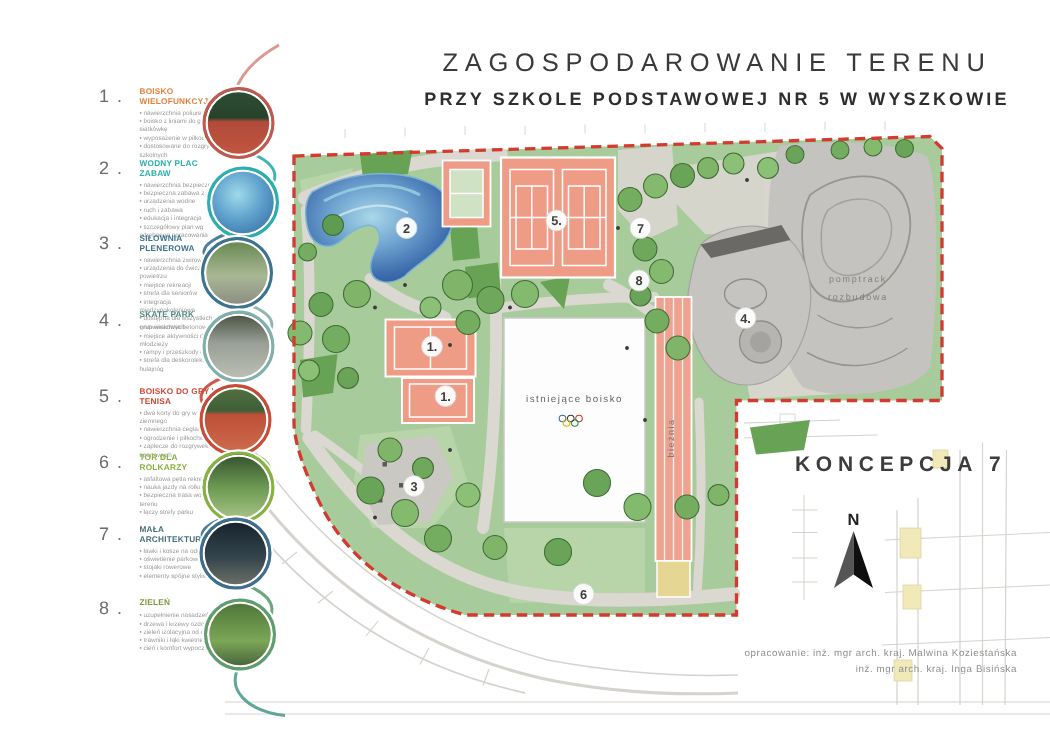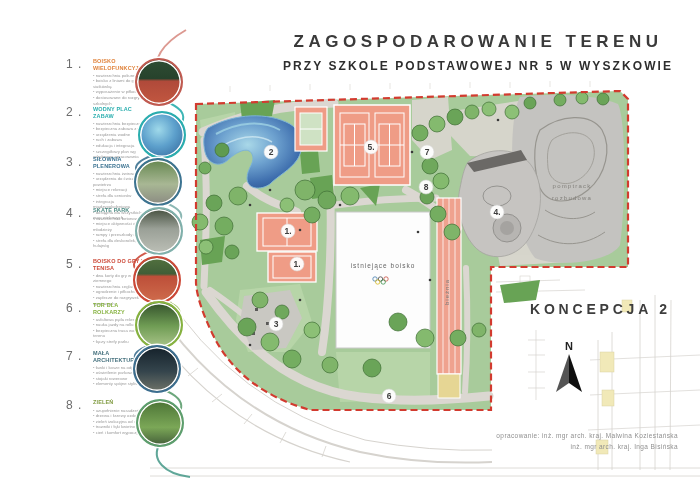--- a/index.html
+++ b/index.html
@@ -8,7 +8,7 @@
   svg{position:absolute;left:0;top:0;}
   
   .titleblock{position:absolute;left:272px;top:32px;width:412px;text-align:center;}
-  .title1{font-size:17px;letter-spacing:4.5px;color:#3a3a3a;font-weight:700;white-space:nowrap;}
+  .title1{font-size:17px;letter-spacing:4.5px;color:#3a3a3a;font-weight:400;white-space:nowrap;}
   .title2{margin-top:7px;font-size:12px;letter-spacing:2.1px;color:#2e2e2e;font-weight:bold;white-space:nowrap;}
   
   .concept{position:absolute;left:530px;top:301px;font-size:14px;letter-spacing:3.8px;

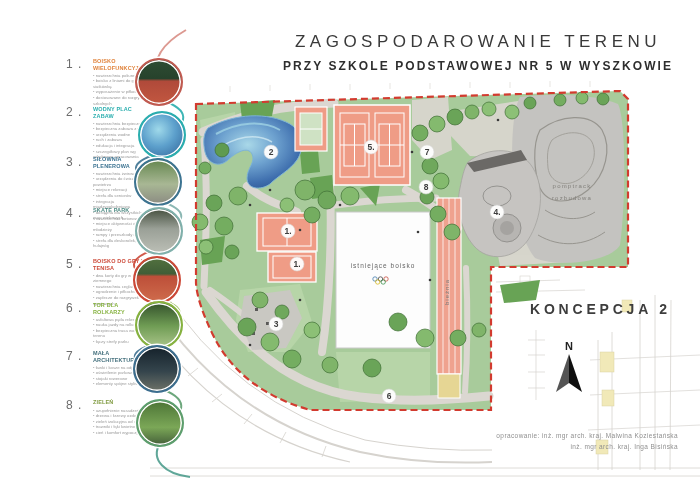--- a/index.html
+++ b/index.html
@@ -305,7 +305,7 @@
     <div class="title2">PRZY SZKOLE PODSTAWOWEJ NR 5 W WYSZKOWIE</div>
   </div>
 
-  <div class="concept">KONCEPCJA 2</div>
+  <div class="concept">KONCEPCJA 7</div>
   <div class="credits">
     <div>opracowanie: inż. mgr arch. kraj. Malwina Koziestańska</div>
     <div>inż. mgr arch. kraj. Inga Bisińska</div>

